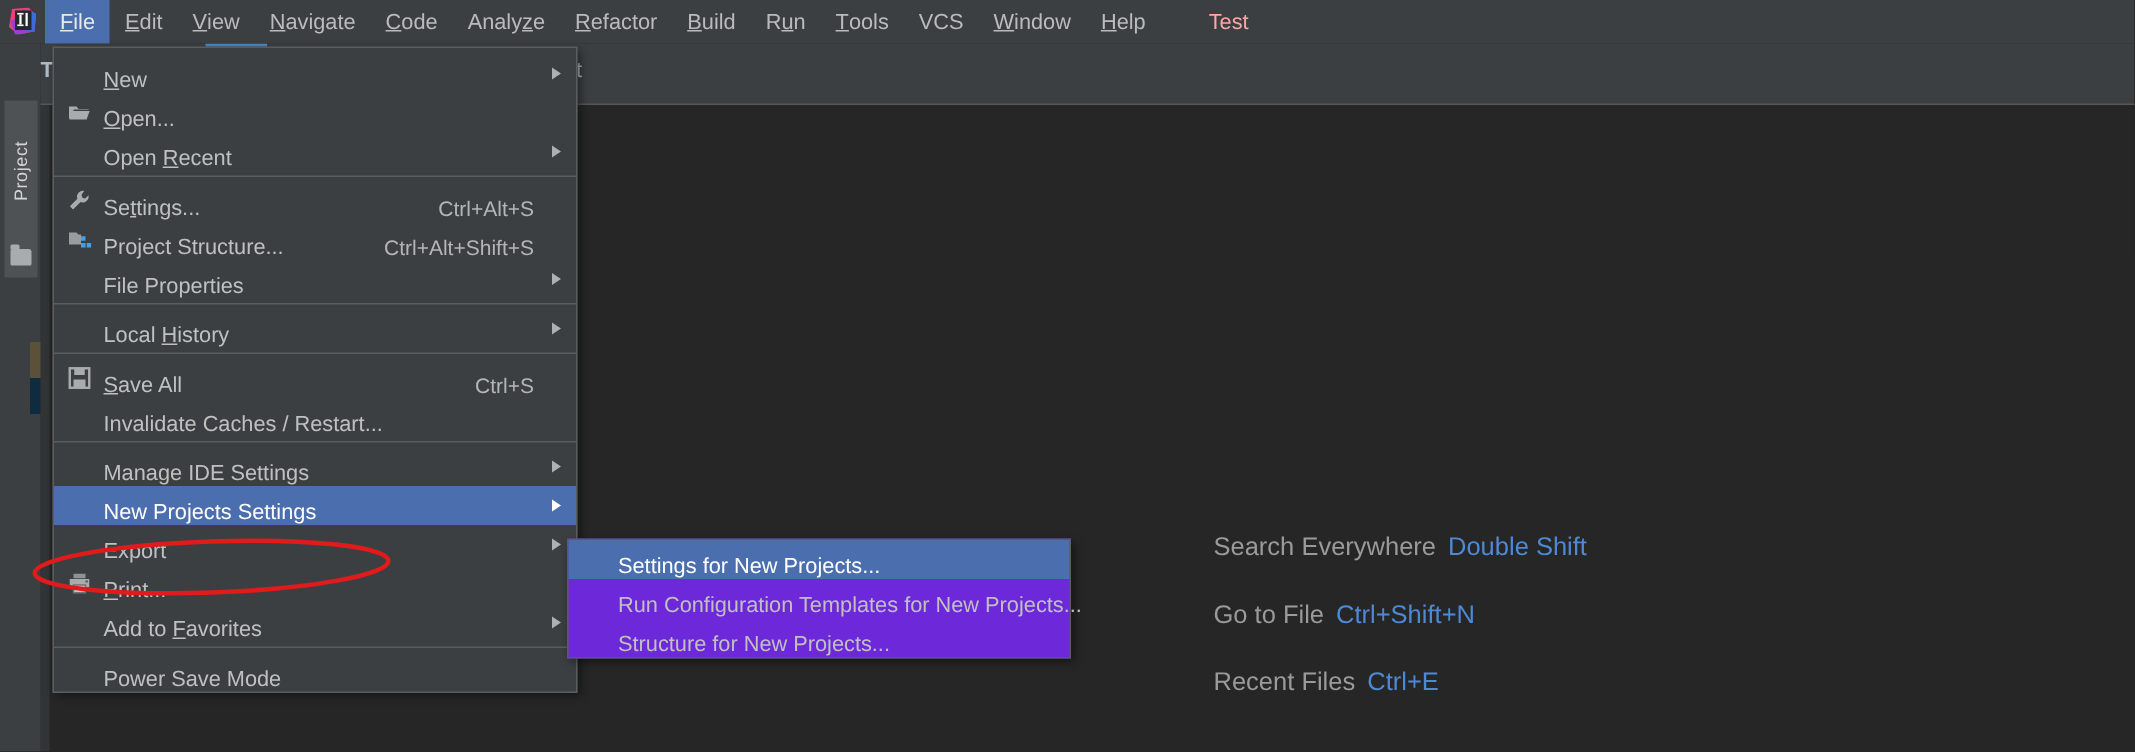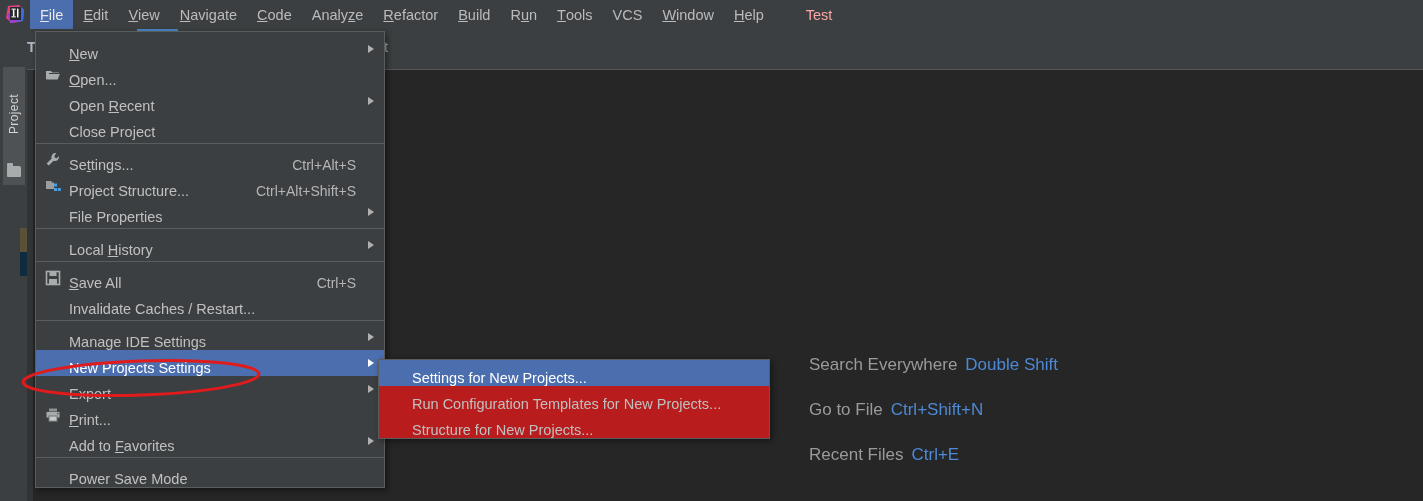--- a/index.html
+++ b/index.html
@@ -225,9 +225,6 @@
         <span>Open <span class="mn">R</span>ecent</span>
         <span class="arrow"></span>
       </div>
-      <div class="mi">
-        <span>Close Project</span>
-      </div>
       <div class="sep"></div>
       <div class="mi">
         <span class="ic"><svg width="16" height="16" viewBox="0 0 16 16">

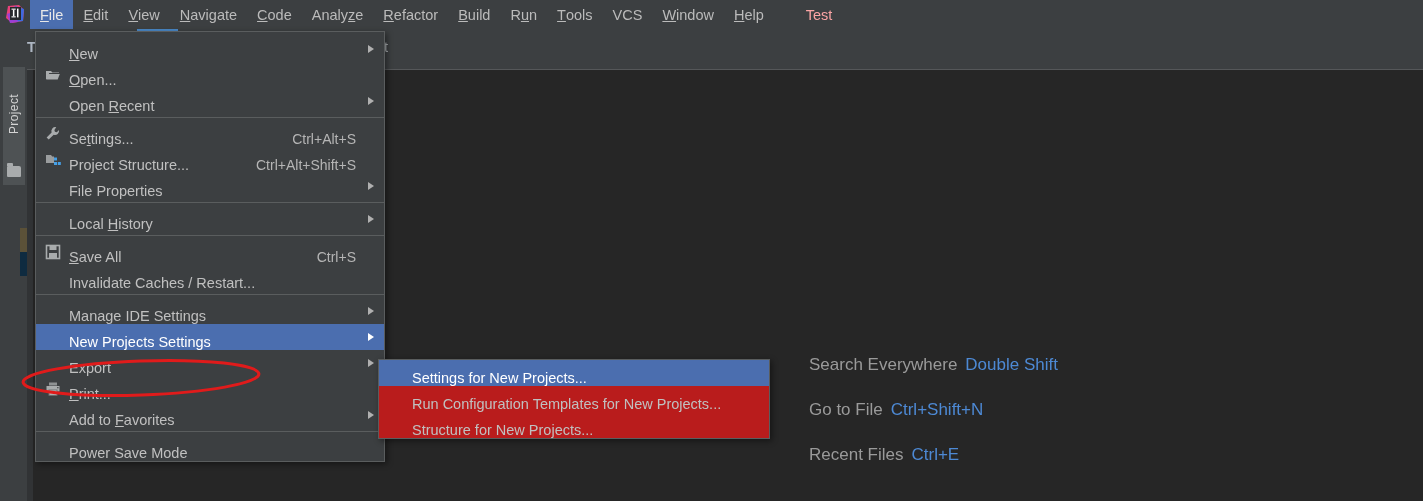--- a/index.html
+++ b/index.html
@@ -129,8 +129,8 @@
 
   
   .submenu {
-    position: absolute; left: 378px; top: 359px; width: 392px;
-    background: #b91c1c; border: 1px solid #5a5d5e;
+    position: absolute; left: 378px; top: 359px; width: 336px;
+    background: #6d28d9; border: 1px solid #5a5d5e;
     box-shadow: 2px 2px 6px rgba(0,0,0,.45);
   }
   .submenu .mi { padding-left: 33px; }

